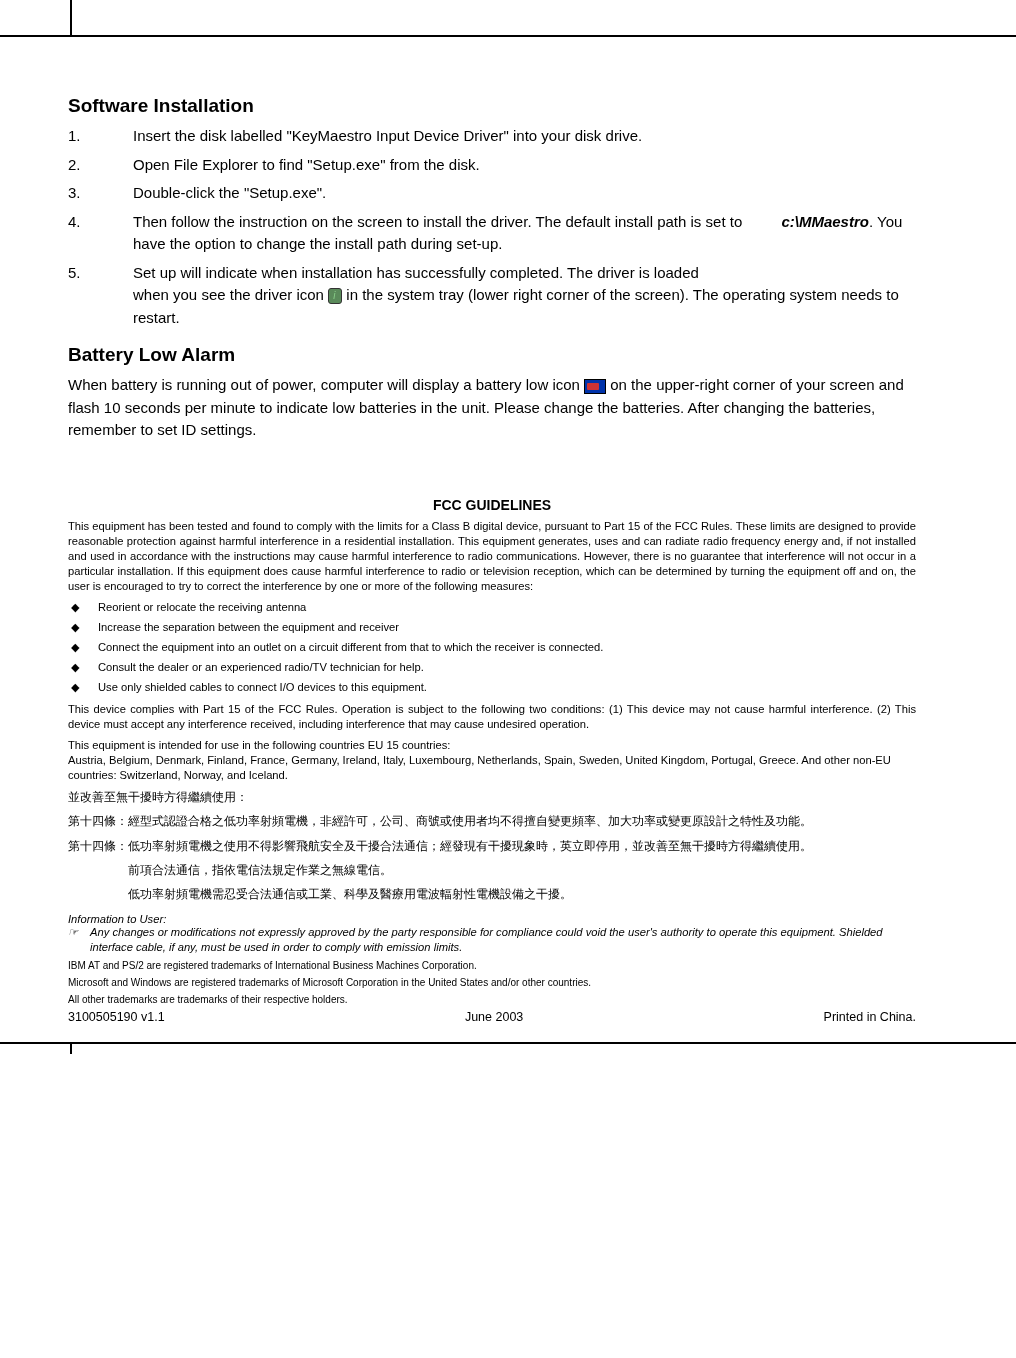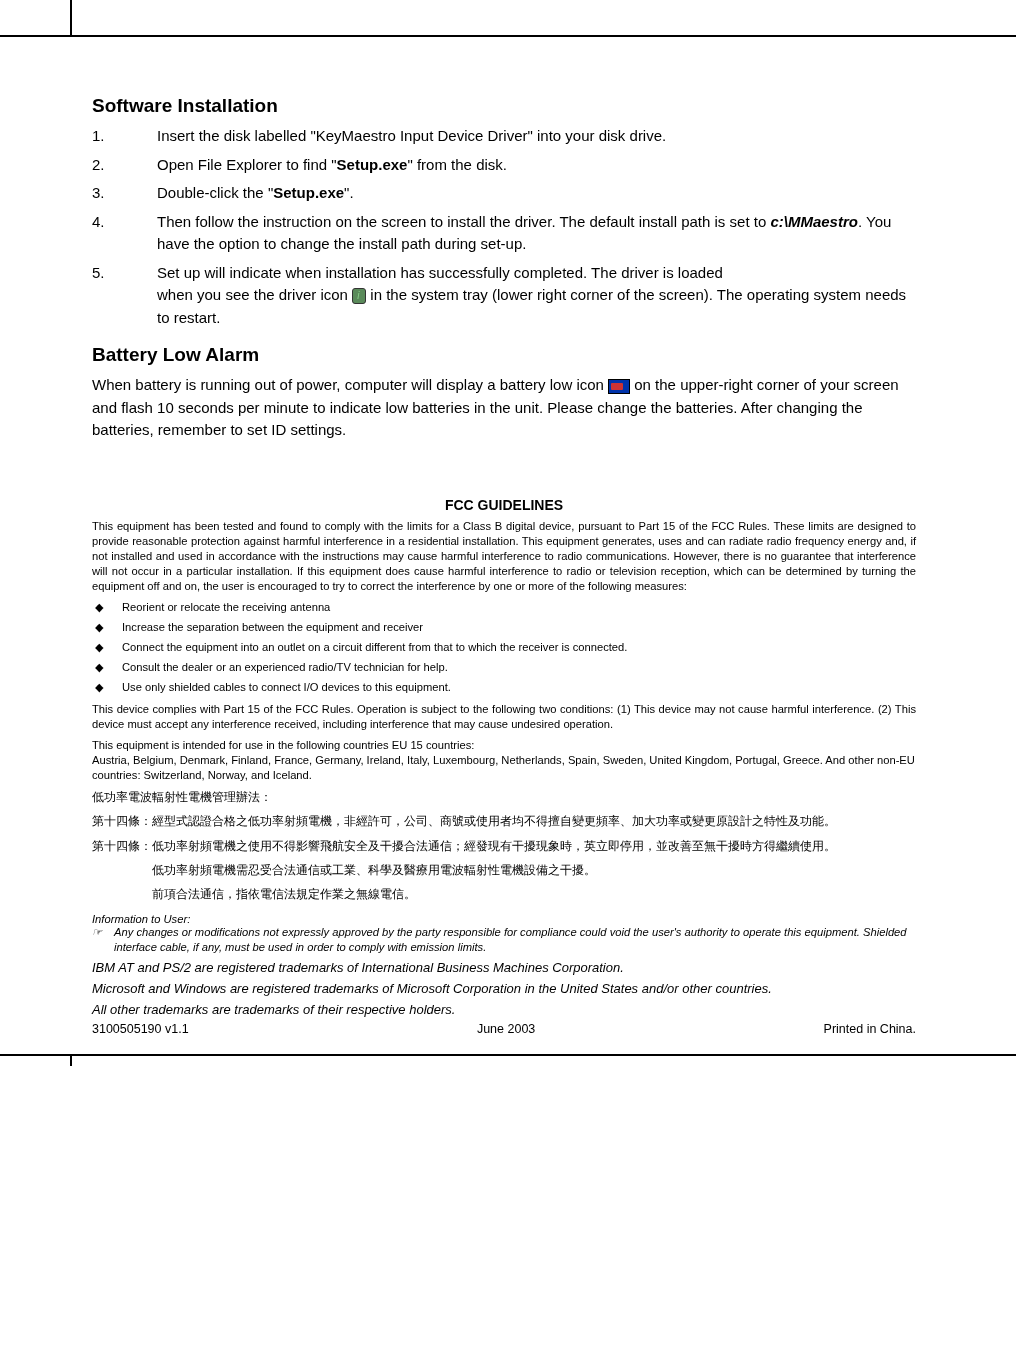--- a/index.html
+++ b/index.html
@@ -14,7 +14,7 @@
       padding: 0;
     }
     .page {
-      padding: 20px 100px 30px 92px;
+      padding: 20px 100px 30px 68px;
       position: relative;
     }
     .border-line-top {

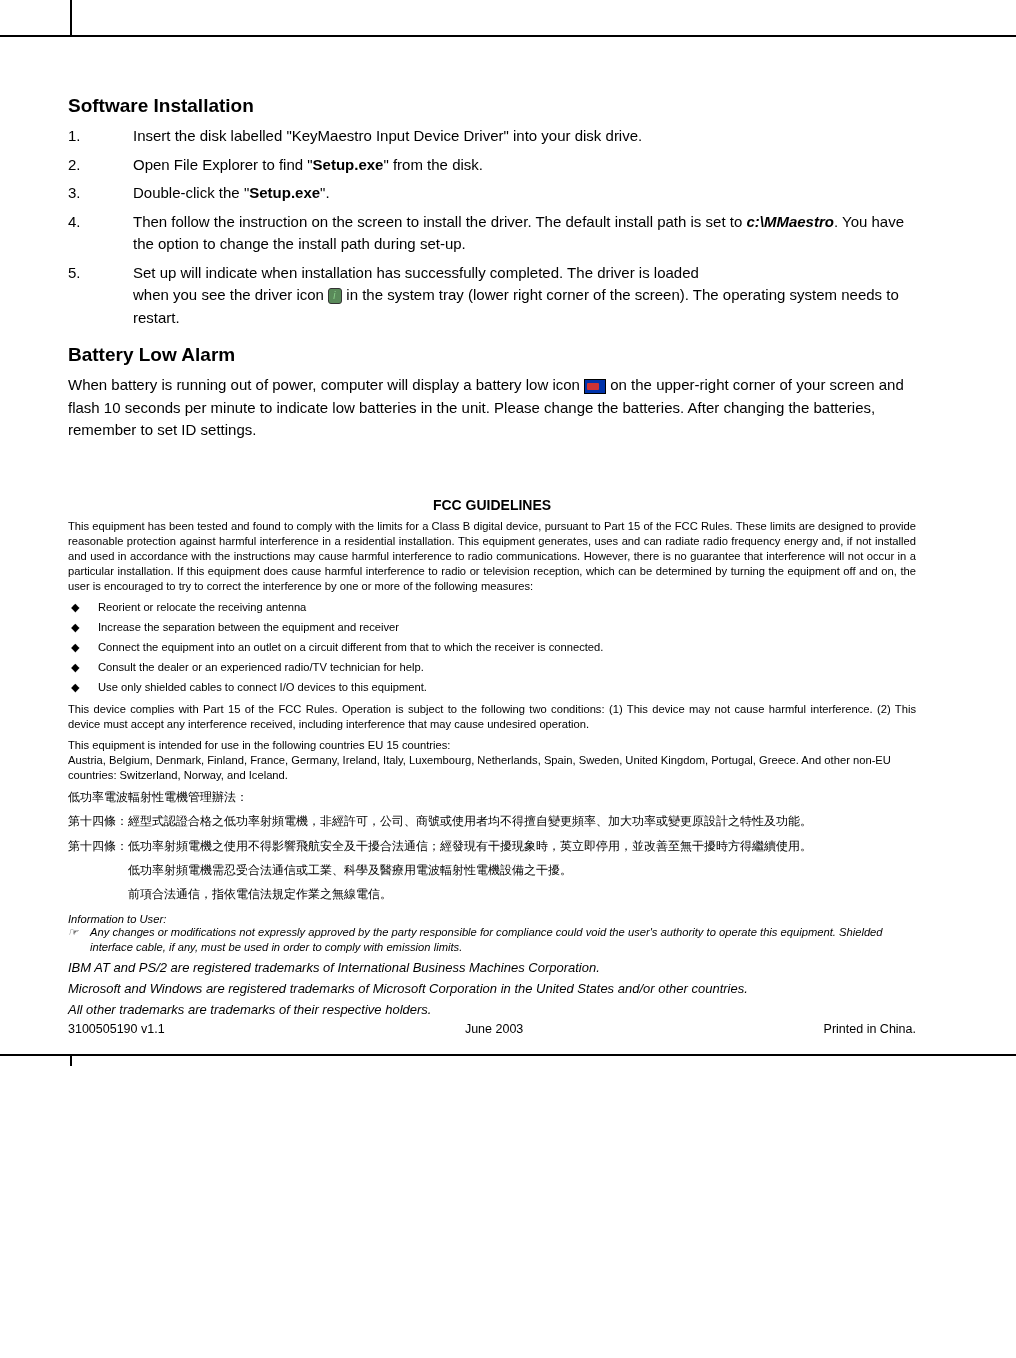--- a/index.html
+++ b/index.html
@@ -202,7 +202,7 @@
       margin-top: 3px;
     }
     .italic { }
-    .bold { font-weight: bold; }
+    .bold { font-weight: normal; }
     .bolditalic { font-weight: bold; font-style: italic; }
   </style>
 </head>

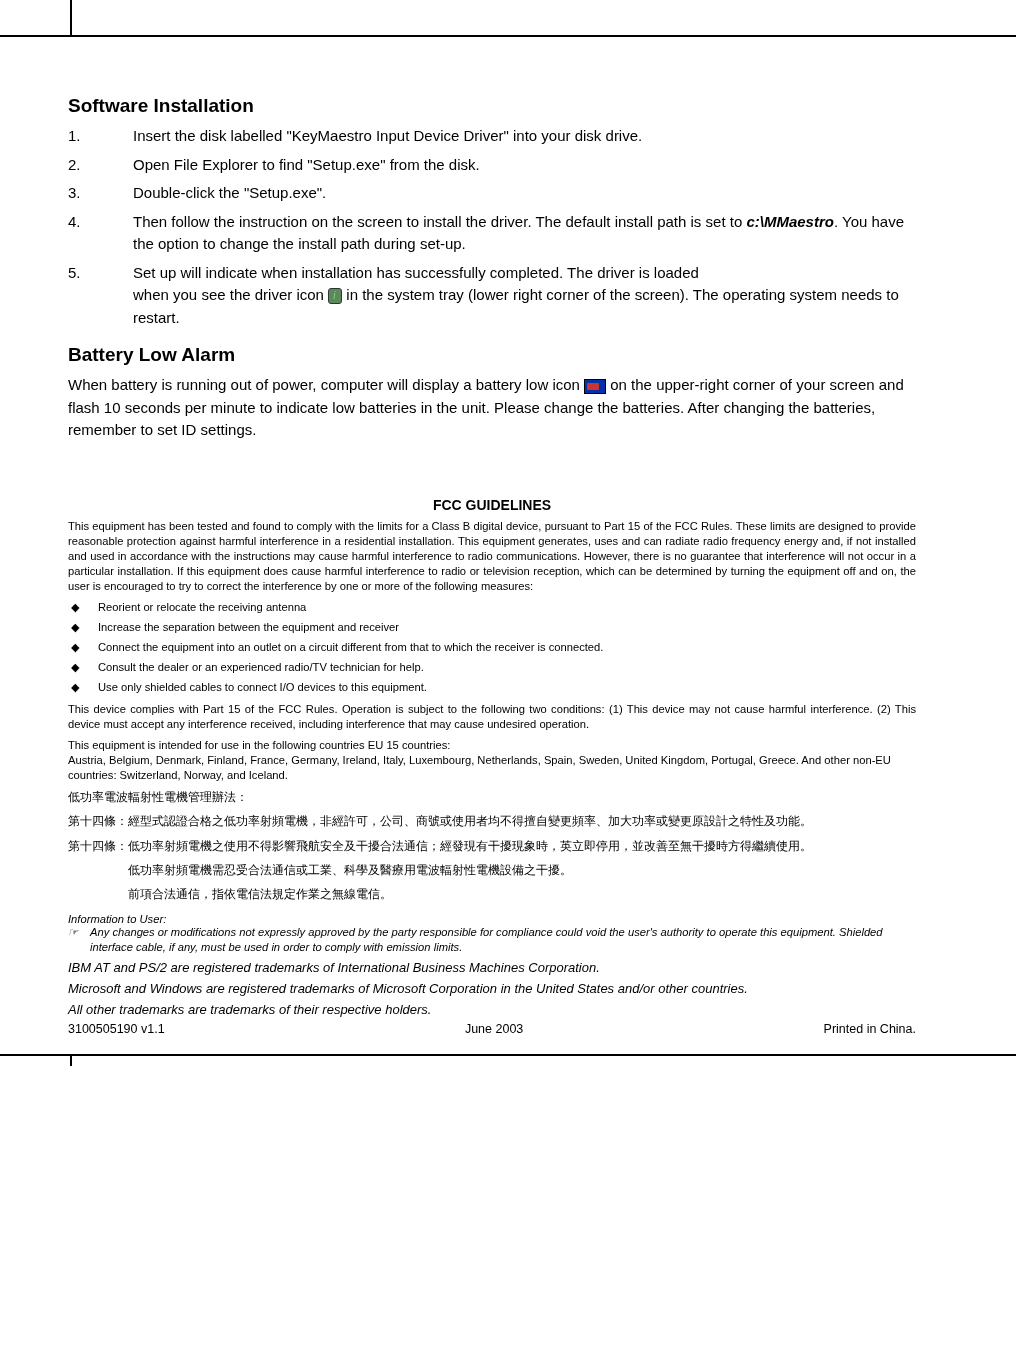--- a/index.html
+++ b/index.html
@@ -203,7 +203,7 @@
     }
     .italic { }
     .bold { font-weight: normal; }
-    .bolditalic { font-weight: bold; font-style: italic; }
+    .bolditalic { font-weight: bold; font-style: italic; margin-left: 35px; }
   </style>
 </head>
 <body>

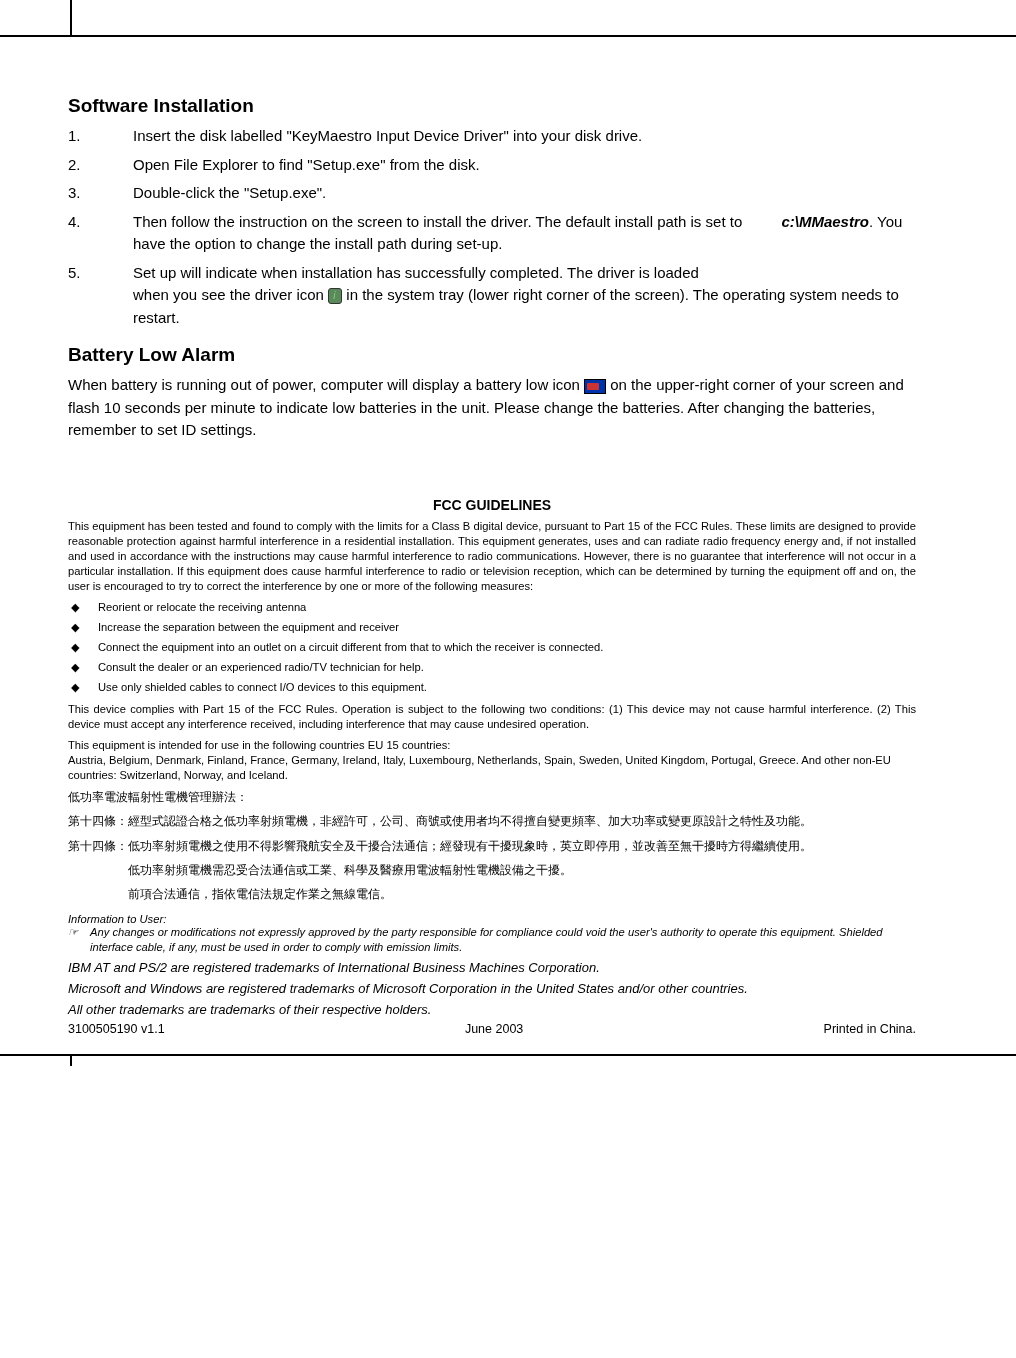--- a/index.html
+++ b/index.html
@@ -273,7 +273,7 @@
       <p class="fcc-para" style="text-align:left; white-space:pre-line;">This equipment is intended for use in the following countries EU 15 countries:
 Austria, Belgium, Denmark, Finland, France, Germany, Ireland, Italy, Luxembourg, Netherlands, Spain, Sweden, United Kingdom, Portugal, Greece.  And other non-EU countries: Switzerland, Norway, and Iceland.</p>
 
-      <div class="chinese-title">低功率電波輻射性電機管理辦法：</div>
+      <div class="chinese-title">並改善至無干擾時方得繼續使用：</div>
       <div class="chinese-item">
         <span class="chinese-label">第十四條：</span>
         <span class="chinese-text">經型式認證合格之低功率射頻電機，非經許可，公司、商號或使用者均不得擅自變更頻率、加大功率或變更原設計之特性及功能。</span>

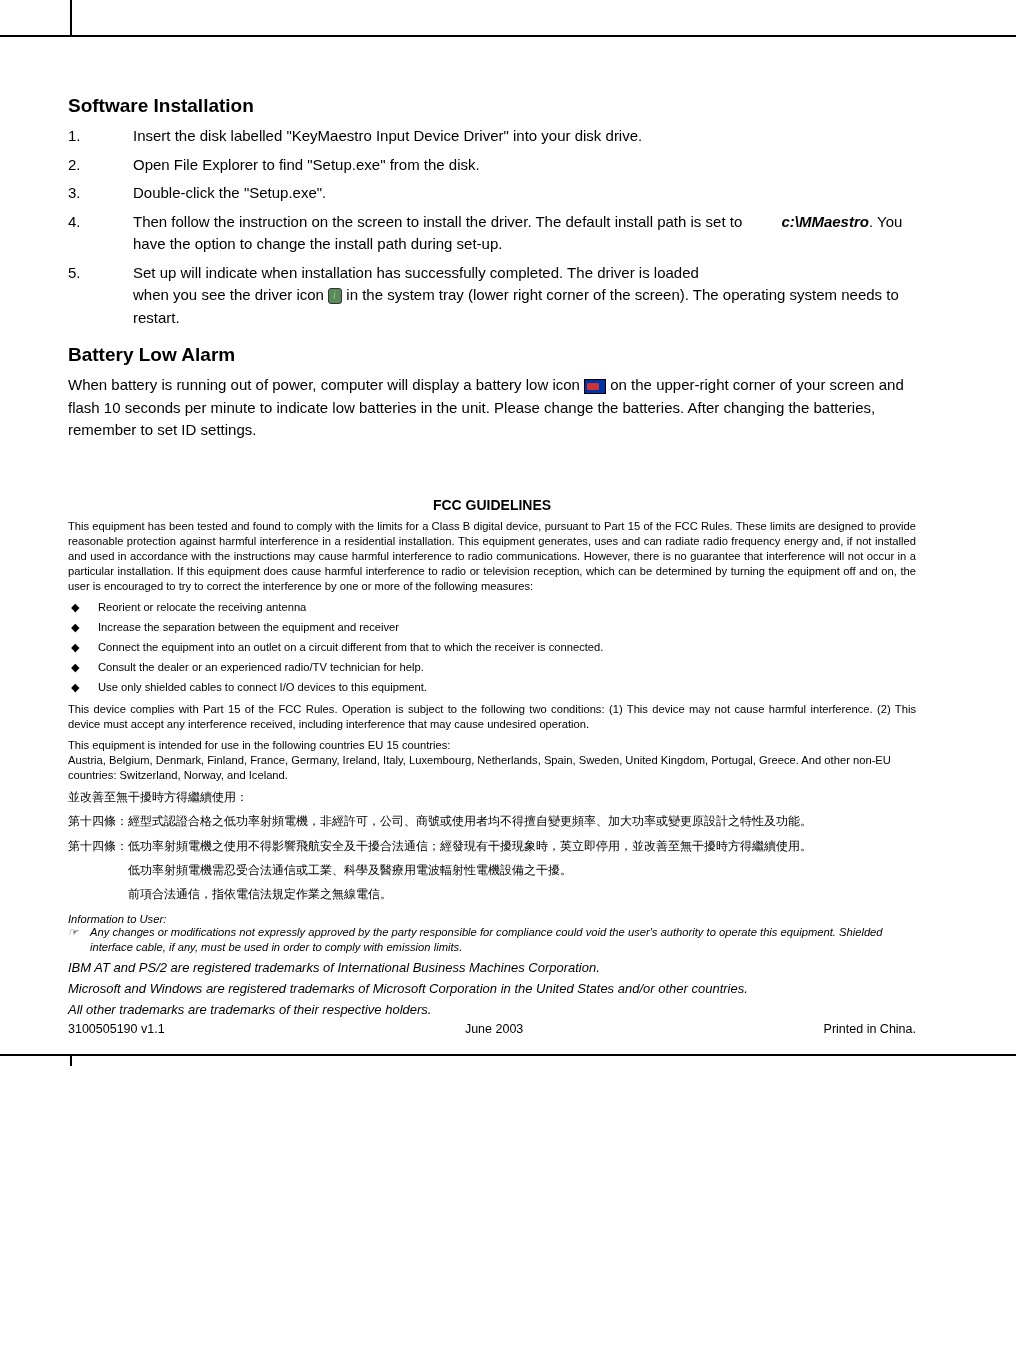--- a/index.html
+++ b/index.html
@@ -282,8 +282,8 @@
         <span class="chinese-label">第十四條：</span>
         <span class="chinese-text">低功率射頻電機之使用不得影響飛航安全及干擾合法通信；經發現有干擾現象時，英立即停用，並改善至無干擾時方得繼續使用。</span>
       </div>
+      <div class="chinese-indent">前項合法通信，指依電信法規定作業之無線電信。</div>
       <div class="chinese-indent">低功率射頻電機需忍受合法通信或工業、科學及醫療用電波輻射性電機設備之干擾。</div>
-      <div class="chinese-indent">前項合法通信，指依電信法規定作業之無線電信。</div>
 
       <div class="info-title">Information to User:</div>
       <div class="info-item">

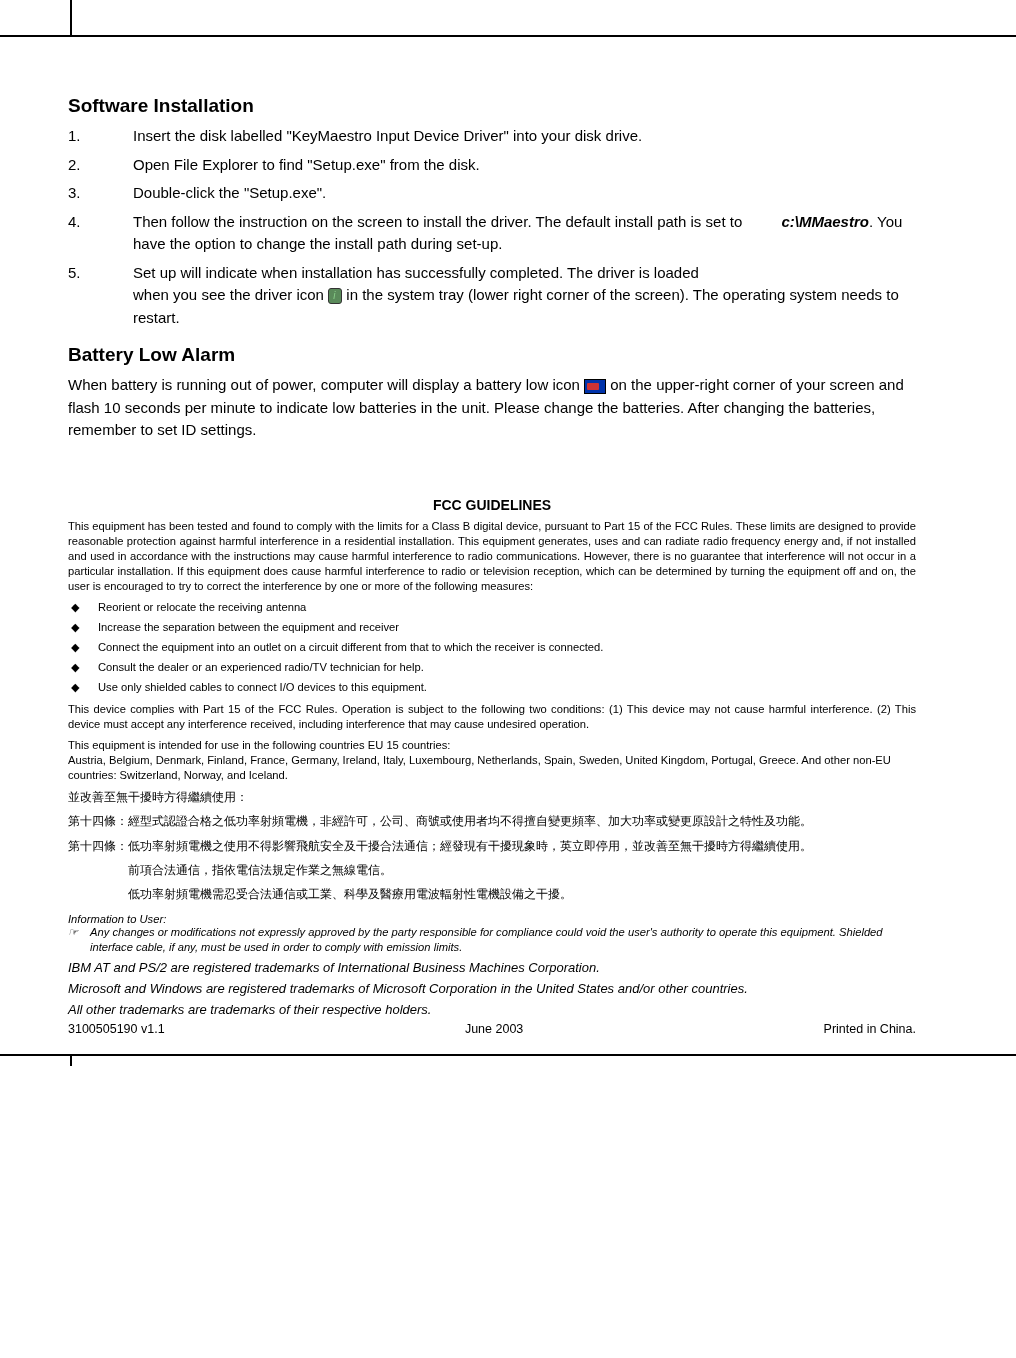--- a/index.html
+++ b/index.html
@@ -190,10 +190,9 @@
       flex-shrink: 0;
     }
     .trademark {
-      font-size: 13px;
+      font-size: 10px;
       line-height: 1.4;
       margin-bottom: 3px;
-      font-style: italic;
     }
     .footer {
       display: flex;

